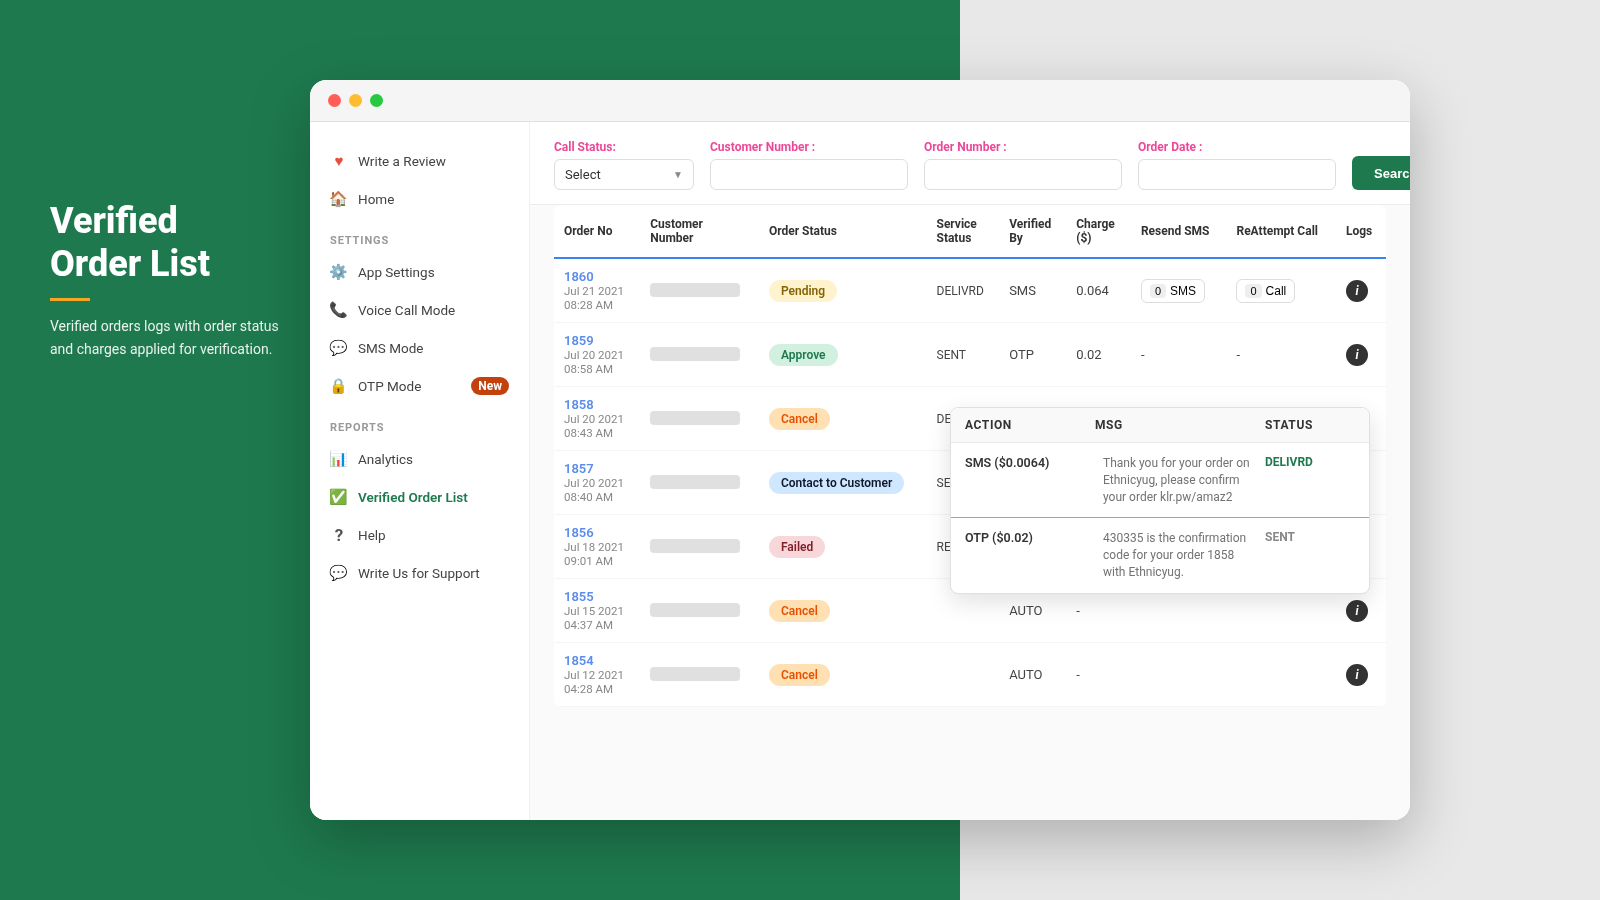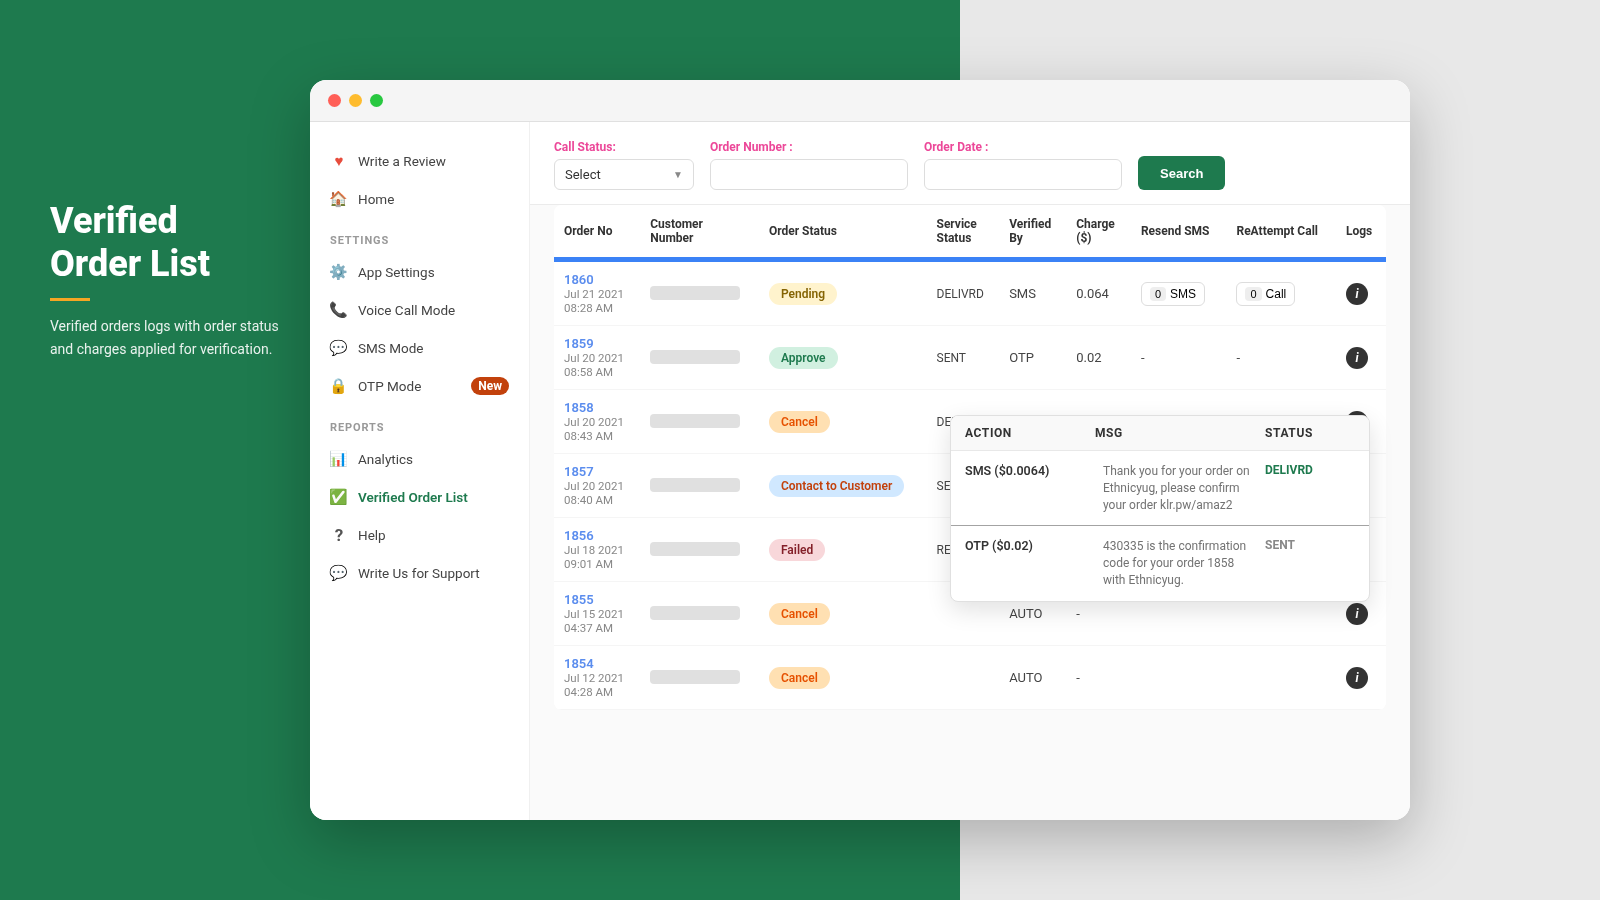--- a/index.html
+++ b/index.html
@@ -428,6 +428,10 @@
             <span>Select</span>
             <span style="font-size:10px;color:#888;">▼</span>
           </div>
+        </div>
+        <div class="filter-group">
+          <label class="filter-label">Customer Number :</label>
+          <input type="text" class="filter-input" value="" style="">
         </div>
         <div class="filter-group">
           <label class="filter-label">Order Number :</label>

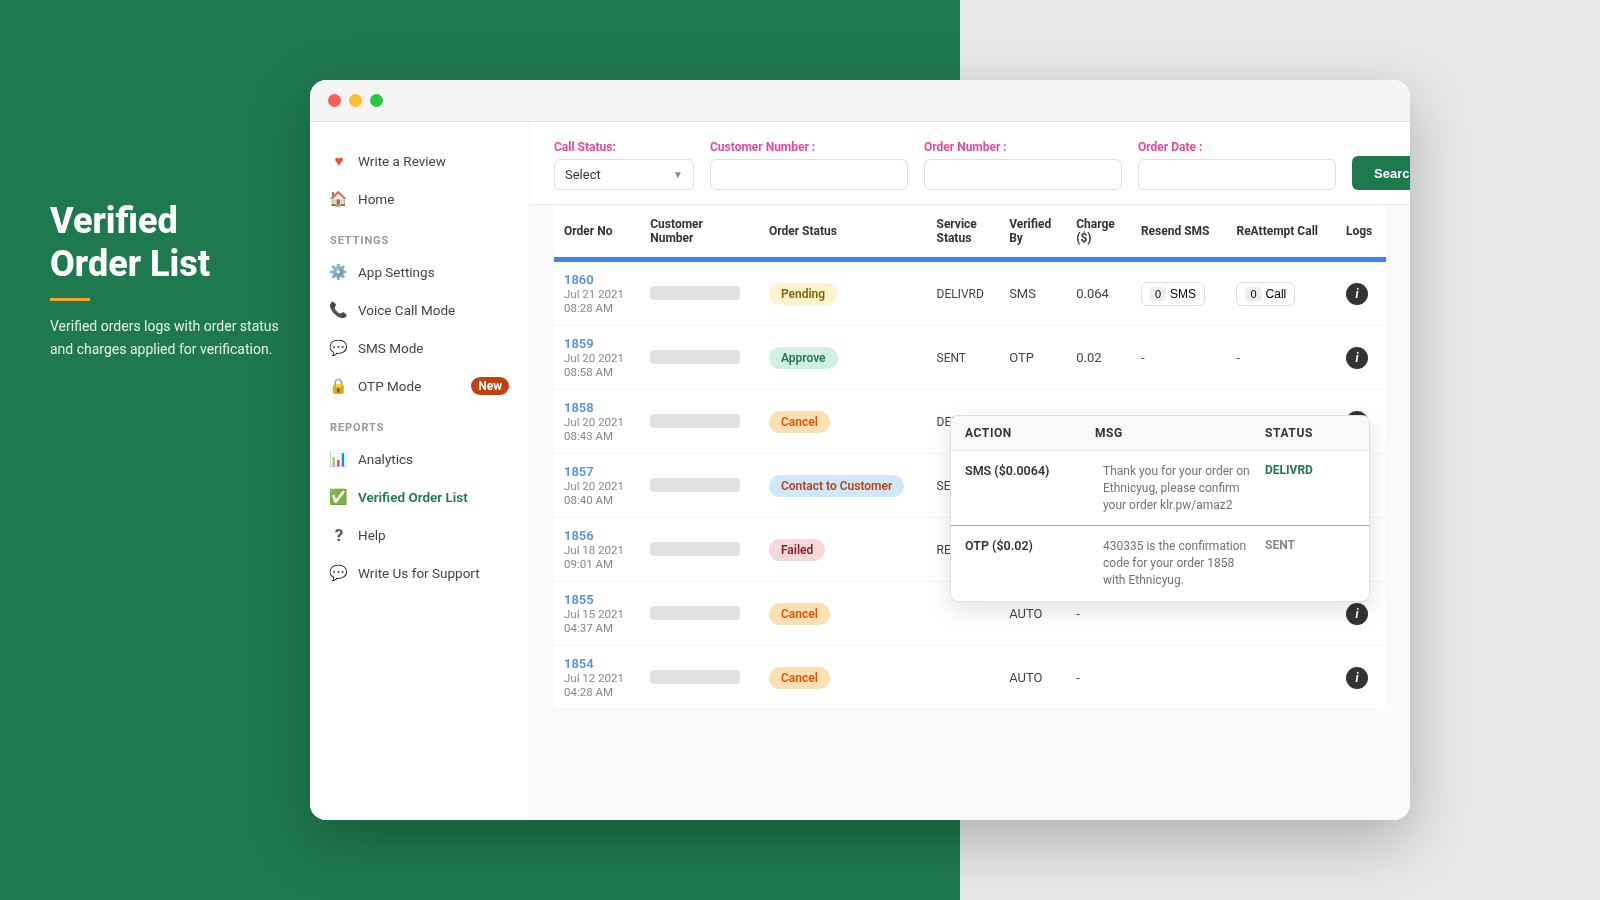--- a/index.html
+++ b/index.html
@@ -211,7 +211,7 @@
       color: #333;
       padding: 12px 10px;
       text-align: left;
-      border-bottom: 5px solid #3b82f6;
+      border-bottom: 2px solid #3b82f6;
       white-space: nowrap;
     }
     tbody tr {

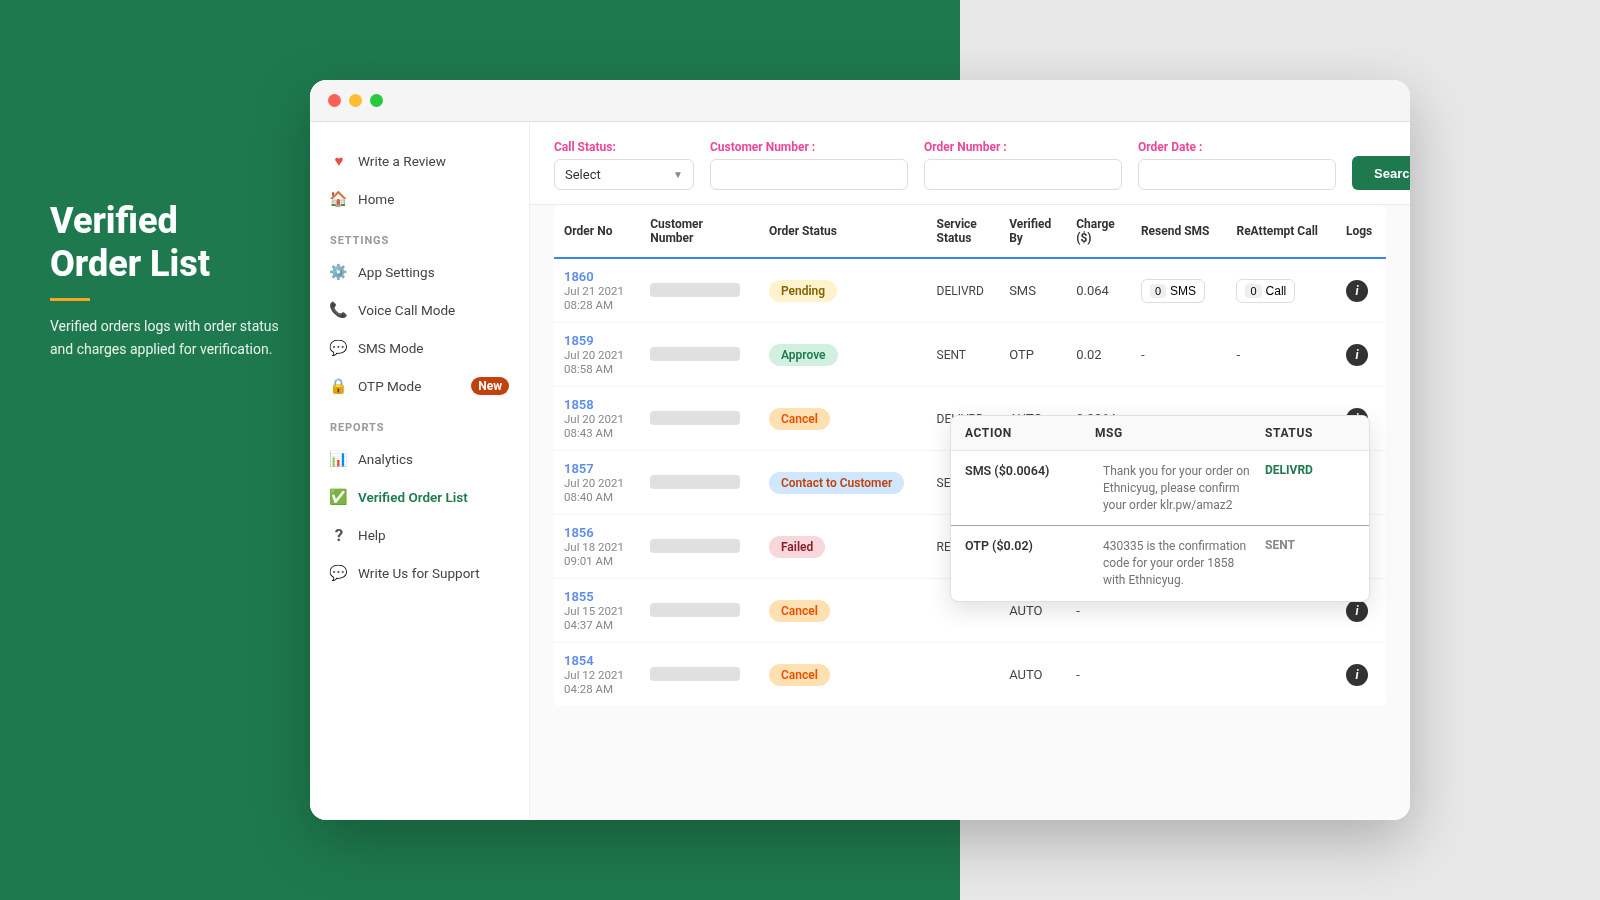--- a/index.html
+++ b/index.html
@@ -296,7 +296,6 @@
       width: 420px;
       z-index: 10;
       overflow: hidden;
-      margin-top: 8px;
     }
     .popup-header {
       display: grid;

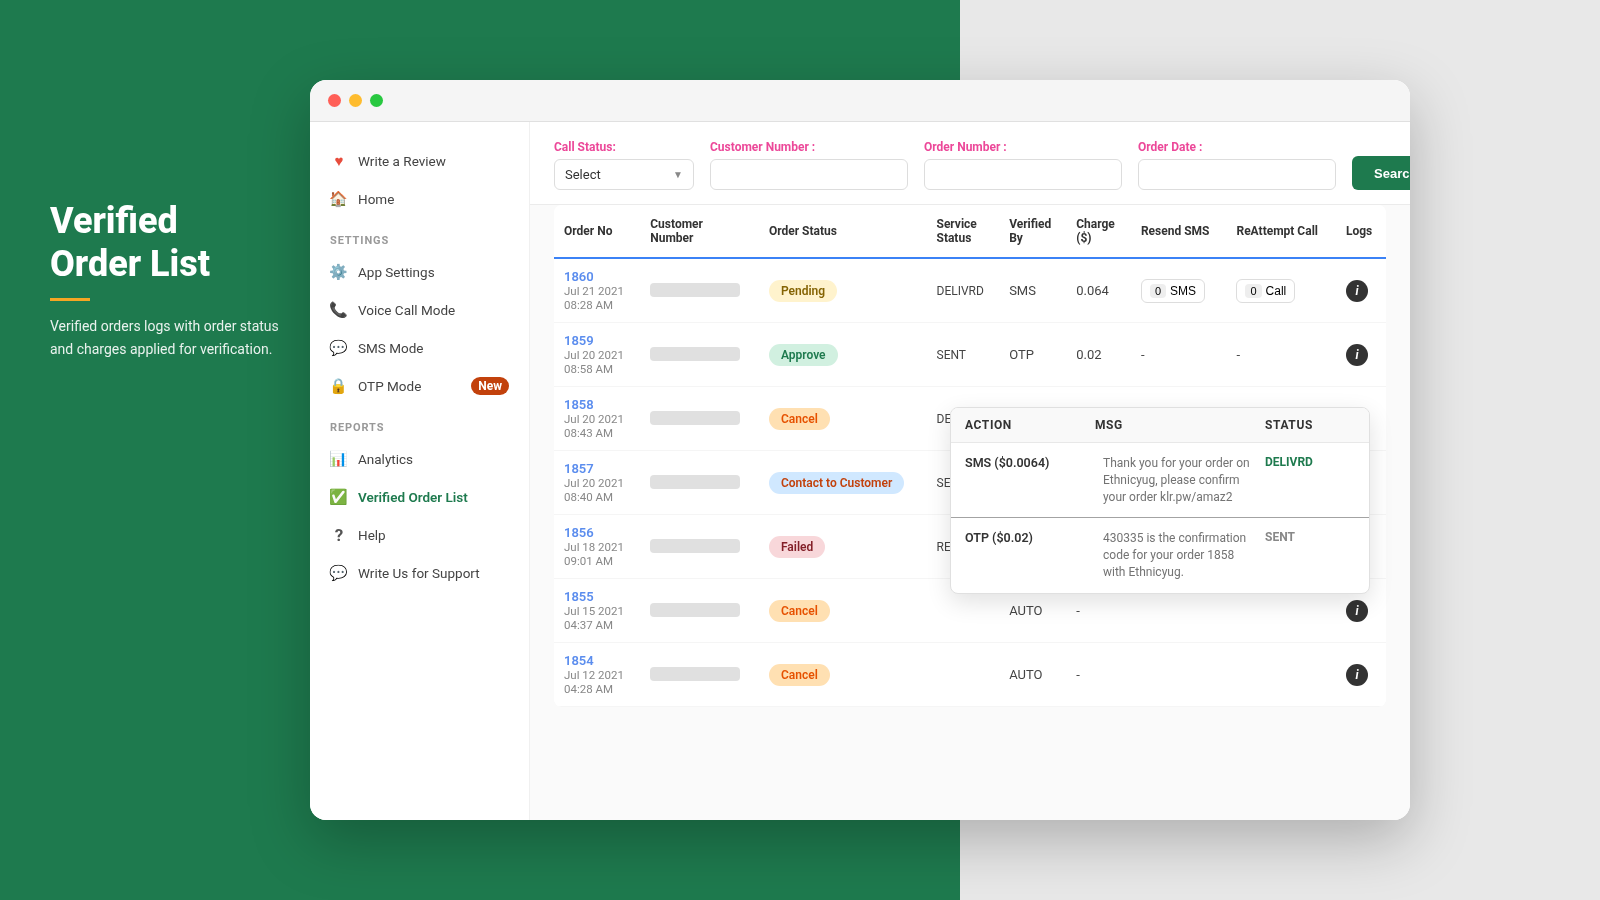--- a/index.html
+++ b/index.html
@@ -252,7 +252,7 @@
     .badge-approve { background: #d1f0e0; color: #1e7a4e; text-align: right; }
     .badge-cancel { background: #ffe0b2; color: #e65100; }
     .badge-failed { background: #f8d7da; color: #842029; }
-    .badge-contact { background: #d0e8ff; color: #c2410c; }
+    .badge-contact { background: #d0e8ff; color: #0f172a; }
     .resend-btn {
       display: flex;
       align-items: center;

